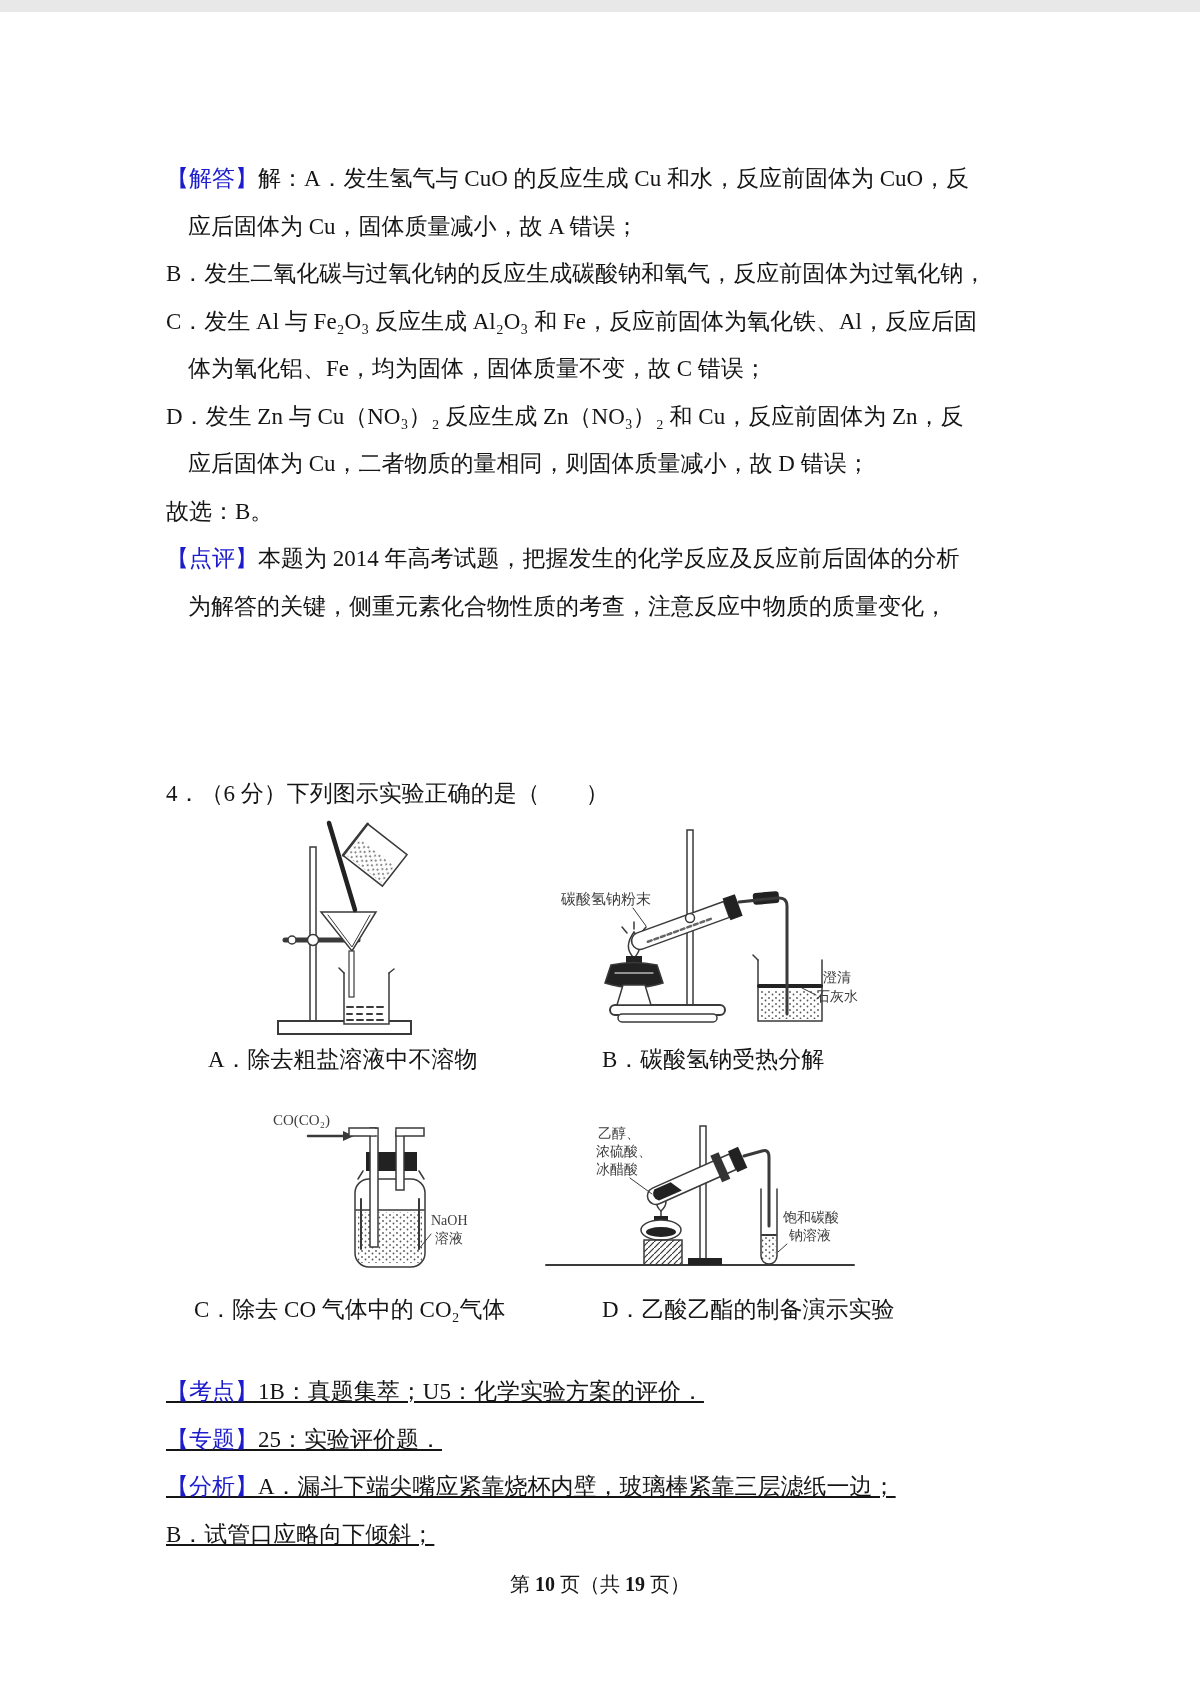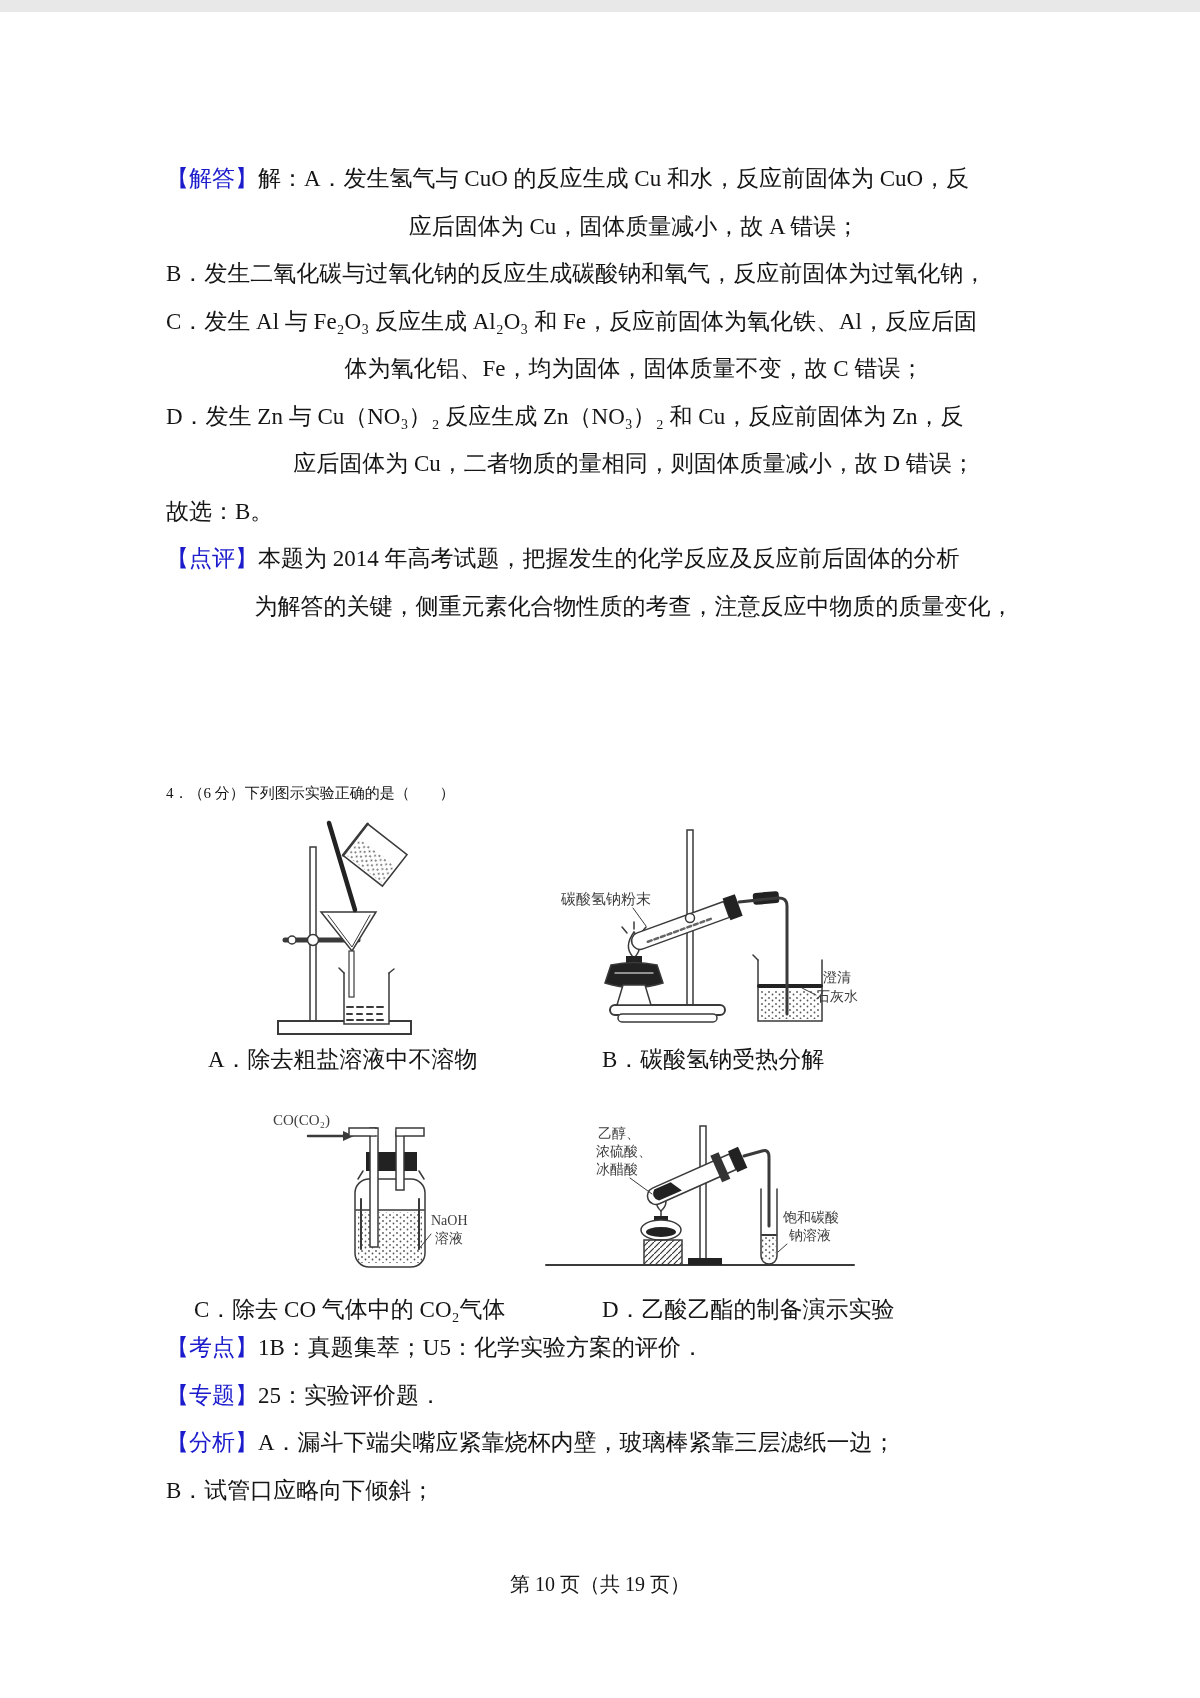--- a/index.html
+++ b/index.html
@@ -15,7 +15,7 @@
   .txtmain{position:absolute;left:166px;top:143px;right:120px;}
   .txtbottom{position:absolute;left:166px;top:1312px;right:100px;}
   .ln{font-size:23px;line-height:47.5px;white-space:nowrap;}
-  .ind{padding-left:22px;text-align:center;}
+  .ind{padding-left:22px;}
   .blab{color:#1c1ccd;}
   .q4{position:absolute;left:166px;top:758px;font-size:15px;line-height:47.5px;}
   .cap{position:absolute;font-size:23px;line-height:40px;white-space:nowrap;}

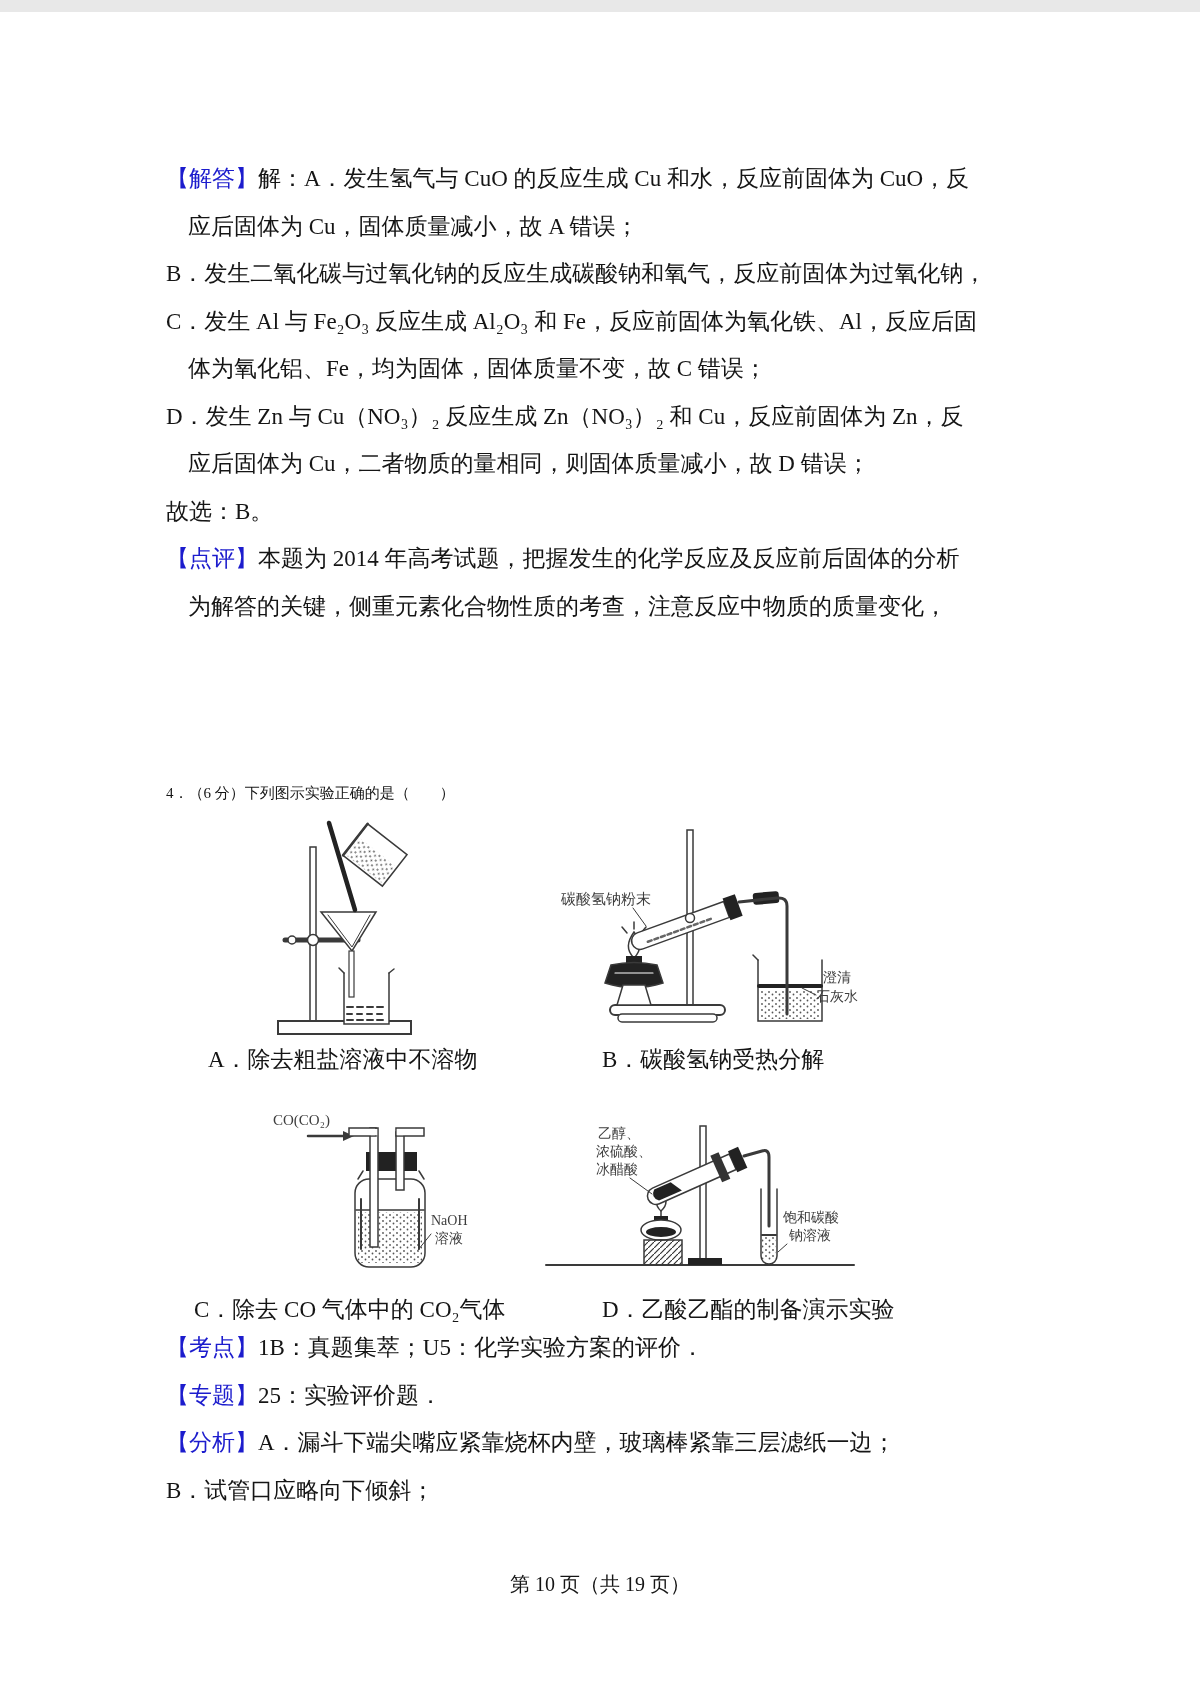--- a/index.html
+++ b/index.html
@@ -17,7 +17,7 @@
   .ln{font-size:23px;line-height:47.5px;white-space:nowrap;}
   .ind{padding-left:22px;}
   .blab{color:#1c1ccd;}
-  .q4{position:absolute;left:166px;top:758px;font-size:15px;line-height:47.5px;}
+  .q4{position:absolute;left:166px;top:758px;font-size:23px;line-height:47.5px;}
   .cap{position:absolute;font-size:23px;line-height:40px;white-space:nowrap;}
   .fig{position:absolute;}
   svg text{fill:#3d3d3d;stroke:none;font-family:"Liberation Serif","DejaVu Serif",serif;}

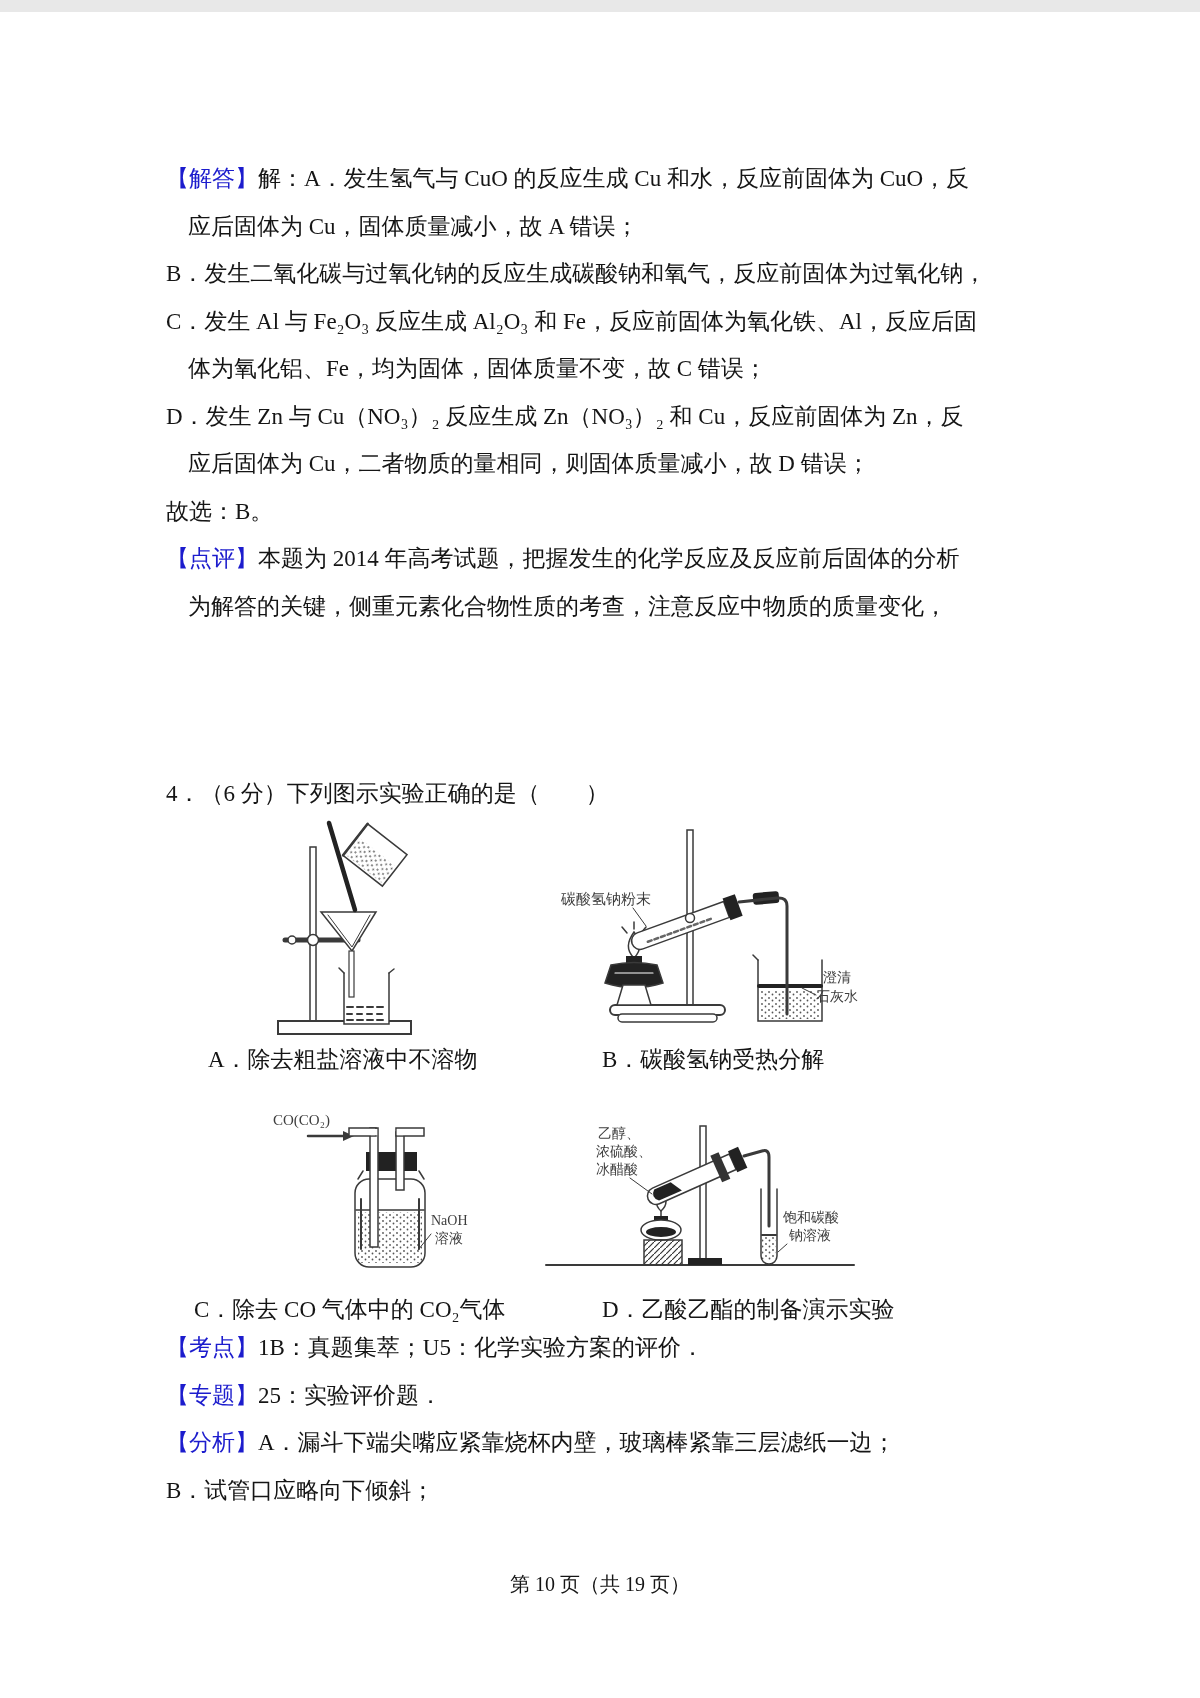--- a/index.html
+++ b/index.html
@@ -13,7 +13,7 @@
     overflow:hidden;
   }
   .txtmain{position:absolute;left:166px;top:143px;right:120px;}
-  .txtbottom{position:absolute;left:166px;top:1312px;right:100px;}
+  .txtbottom{position:absolute;left:166px;top:1356px;right:100px;text-decoration:underline;}
   .ln{font-size:23px;line-height:47.5px;white-space:nowrap;}
   .ind{padding-left:22px;}
   .blab{color:#1c1ccd;}

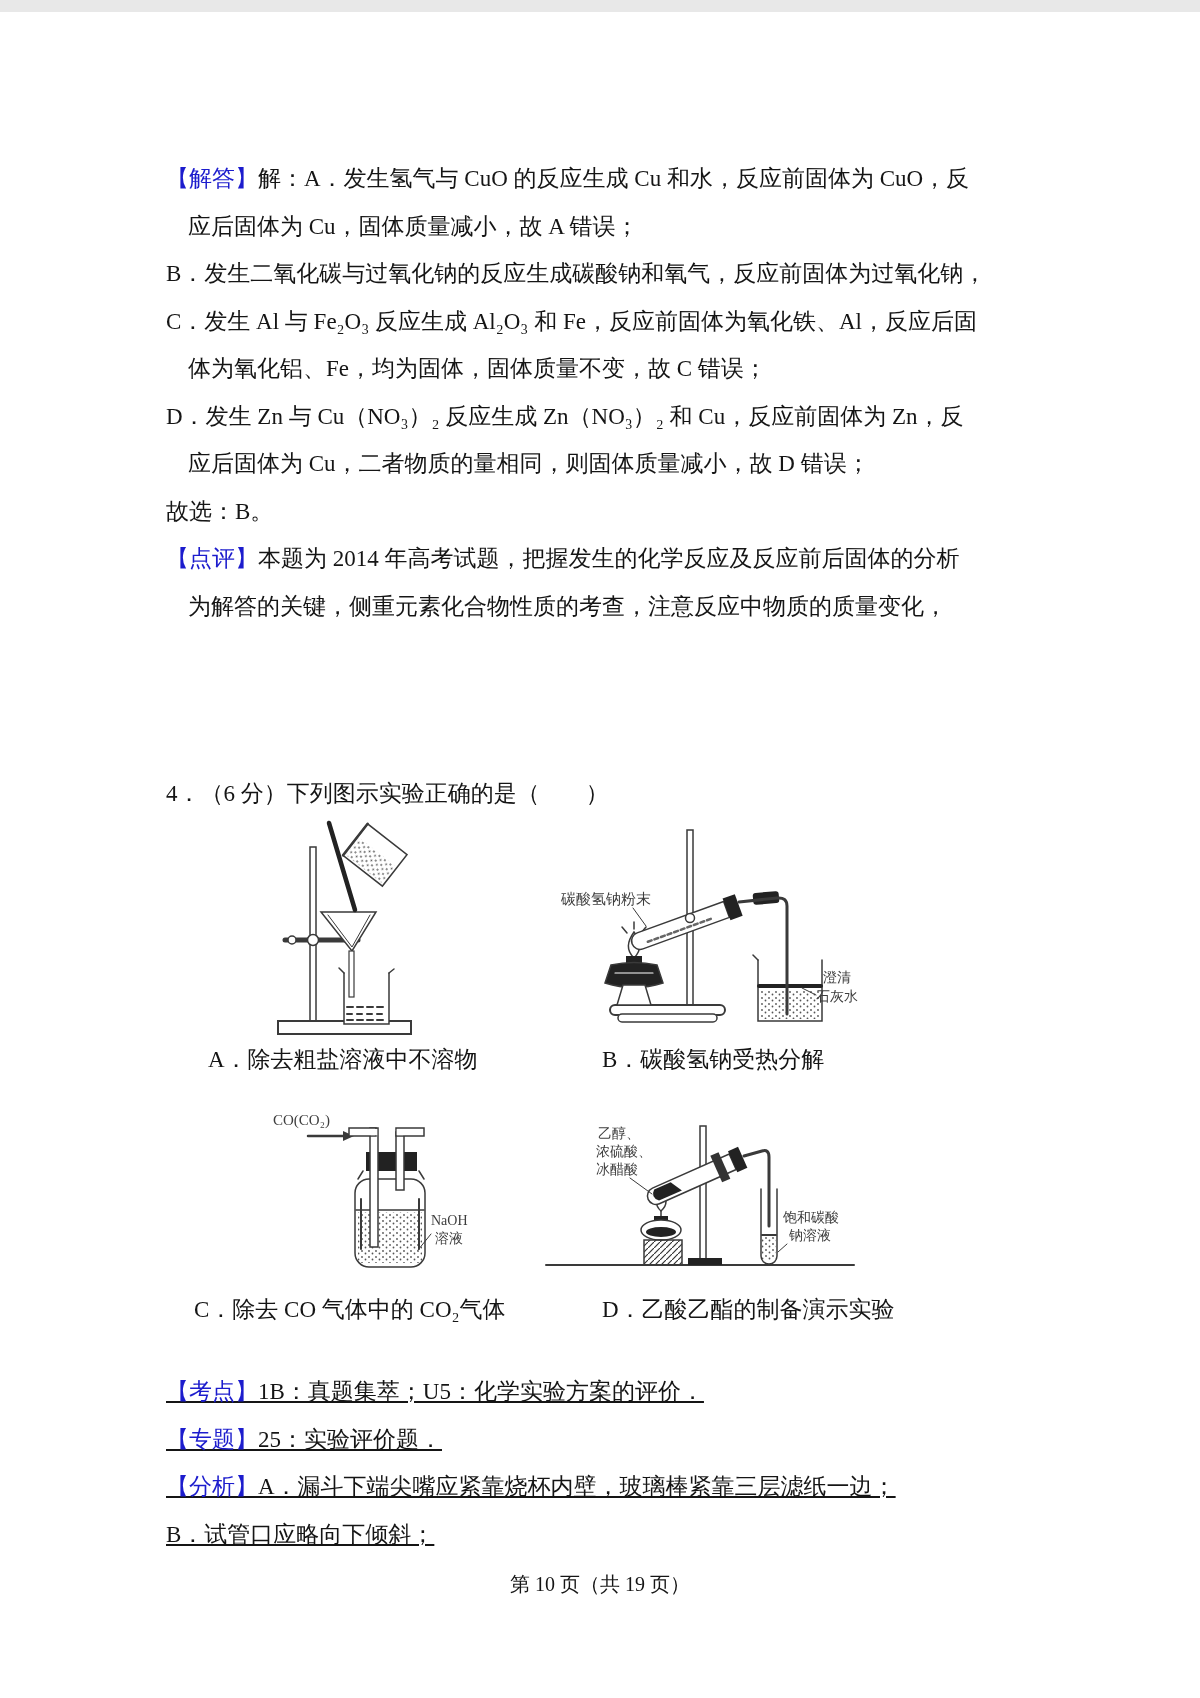--- a/index.html
+++ b/index.html
@@ -22,7 +22,7 @@
   .fig{position:absolute;}
   svg text{fill:#3d3d3d;stroke:none;font-family:"Liberation Serif","DejaVu Serif",serif;}
   .footer{position:absolute;left:0;right:0;top:1556px;text-align:center;font-size:20px;line-height:32px;}
-  .footer b{font-weight:normal;}
+  .footer b{font-weight:bold;}
 </style>
 </head>
 <body>

